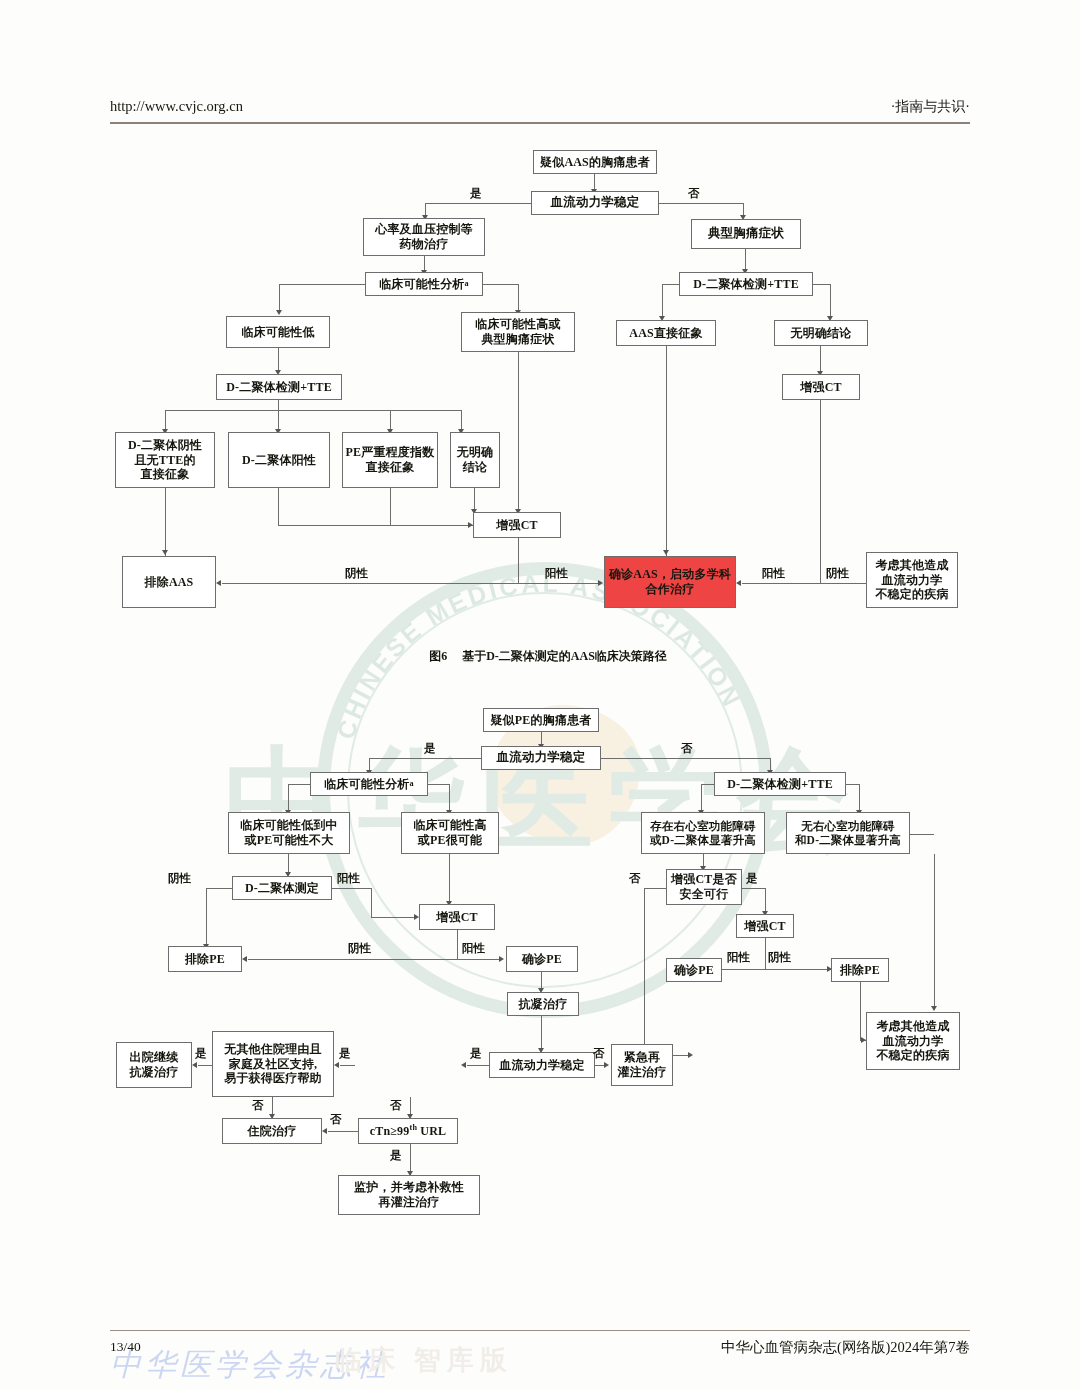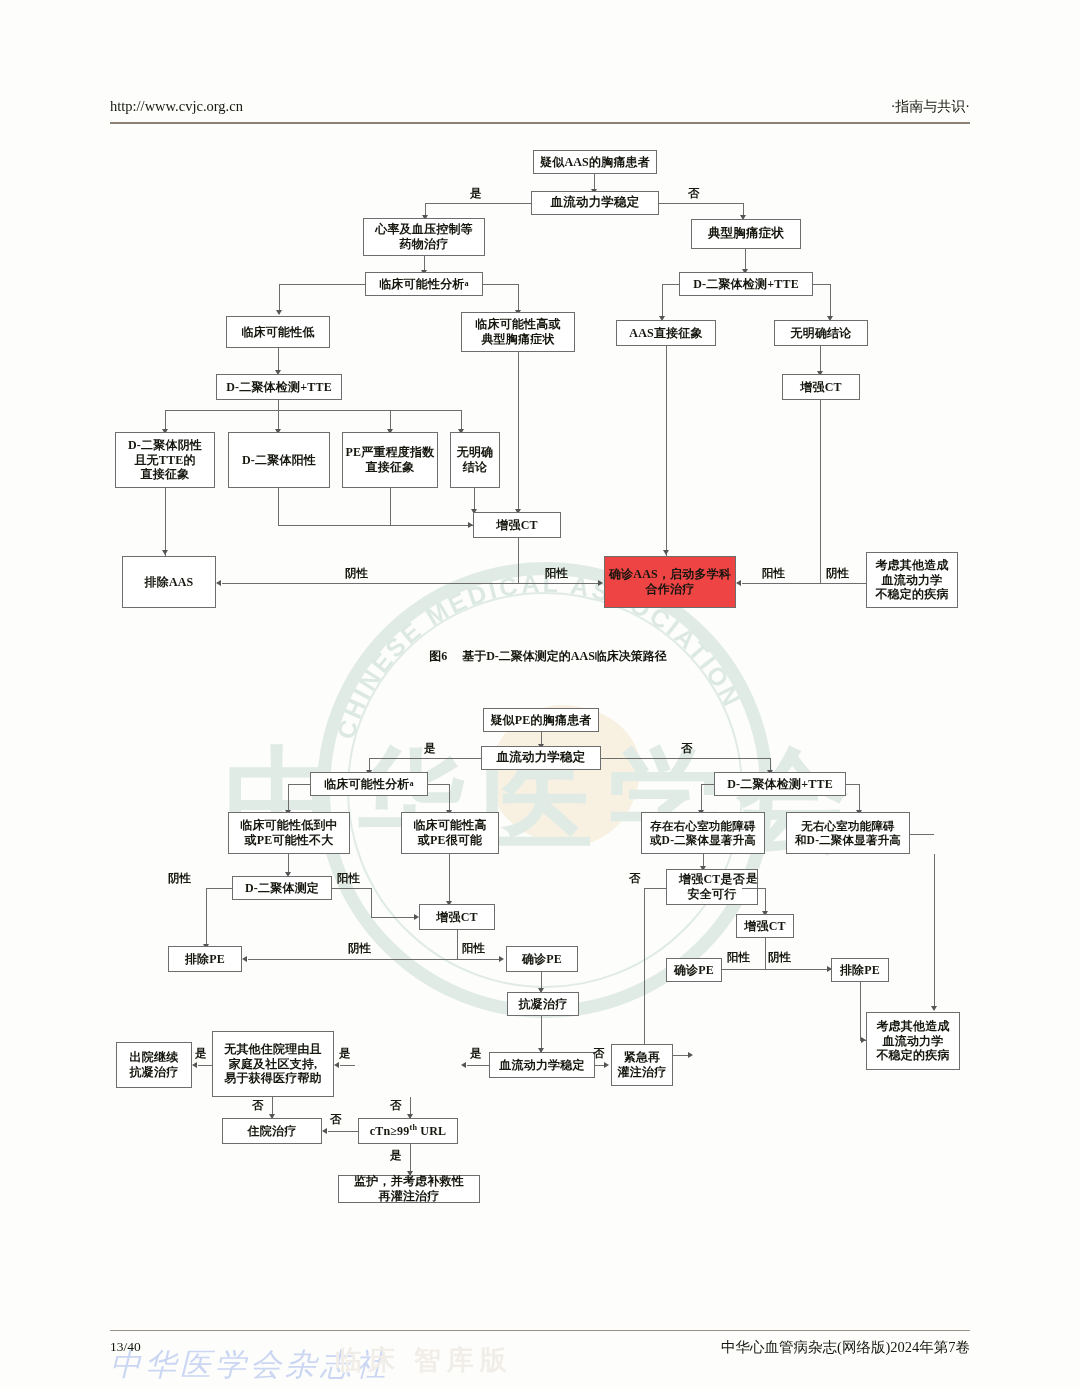--- a/index.html
+++ b/index.html
@@ -321,7 +321,7 @@
 
     <div class="ln v" style="left:703px;top:854px;height:16px;"></div>
     <div class="ar d" style="left:700px;top:866px;"></div>
-    <div class="bx" style="left:666px;top:869px;width:92px;height:36px;font-size:12px;flex-direction:column;">
+    <div class="bx" style="left:666px;top:869px;width:76px;height:36px;font-size:12px;flex-direction:column;">
       <span>增强CT是否</span>
       <span>安全可行</span>
     </div>

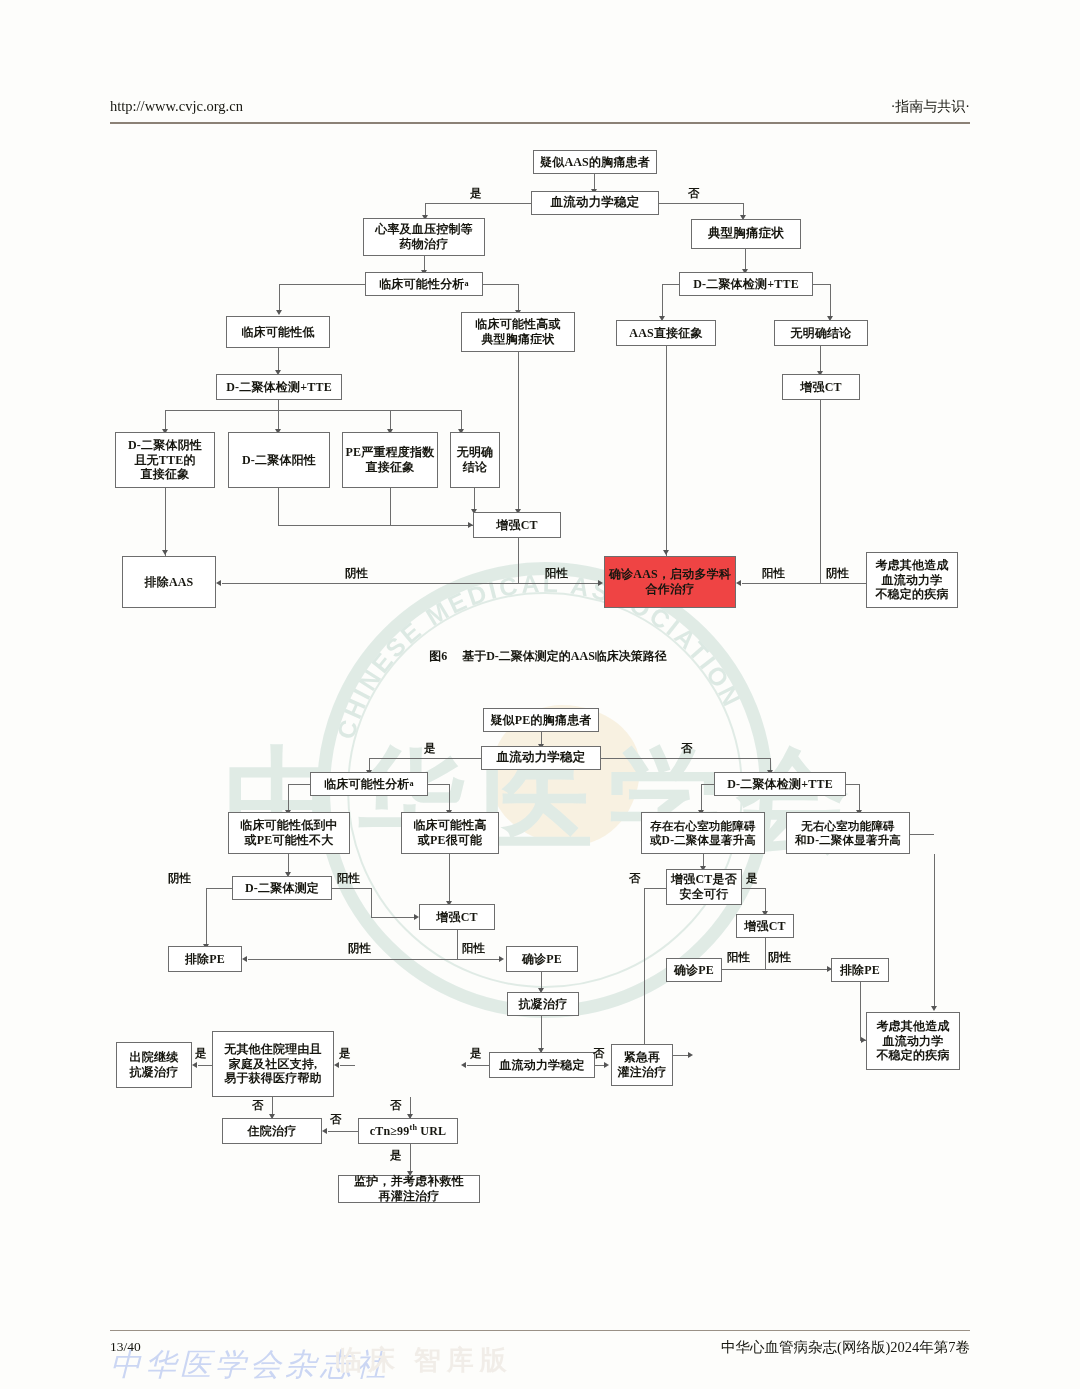--- a/index.html
+++ b/index.html
@@ -442,7 +442,7 @@
     <div class="ln v" style="left:410px;top:1144px;height:31px;"></div>
     <div class="ar d" style="left:407px;top:1171px;"></div>
     <div class="lb" style="left:390px;top:1148px;">是</div>
-    <div class="bx" style="left:338px;top:1175px;width:142px;height:28px;font-size:12px;flex-direction:column;">
+    <div class="bx" style="left:338px;top:1175px;width:142px;height:40px;font-size:12px;flex-direction:column;">
       <span>监护，并考虑补救性</span>
       <span>再灌注治疗</span>
     </div>

